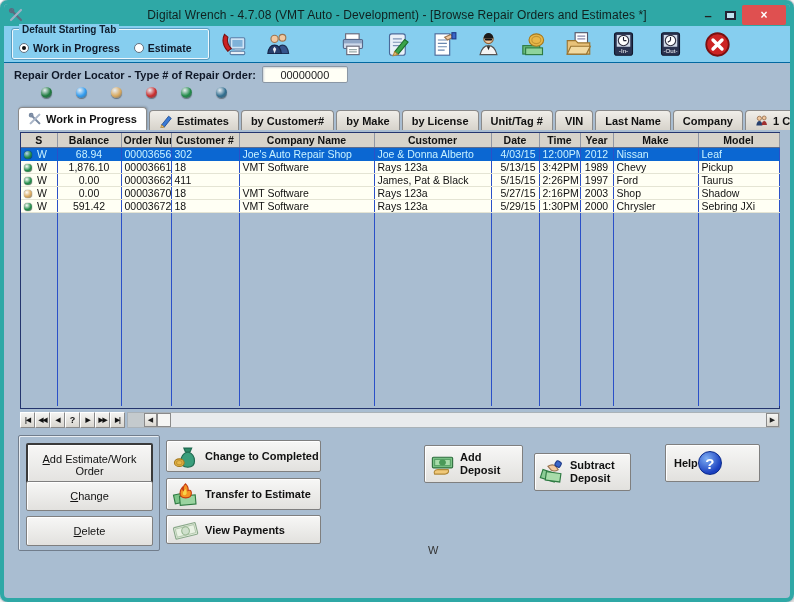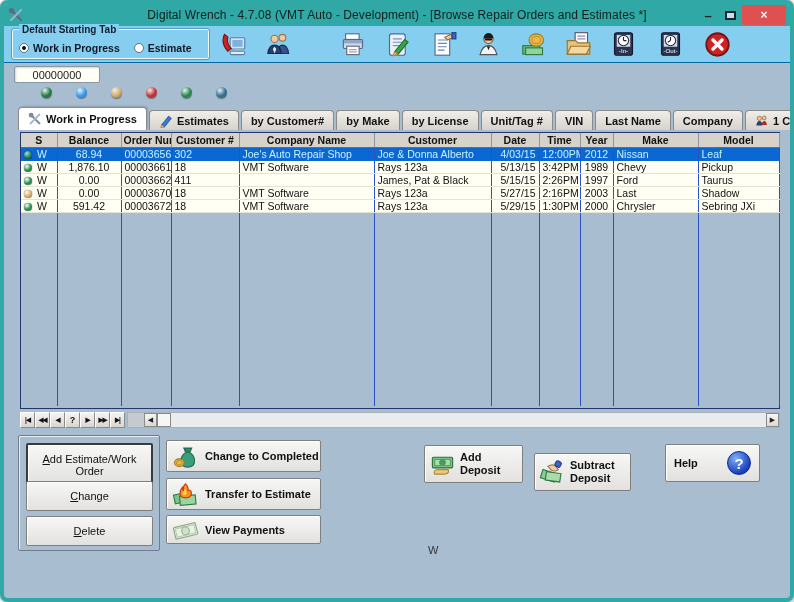--- a/index.html
+++ b/index.html
@@ -226,6 +226,7 @@
   </div>
 
   <div class="locator">
+    <span class="loc-label">Repair Order Locator - Type # of Repair Order:</span>
     <input class="loc-input" value="00000000" style="">
   </div>
 

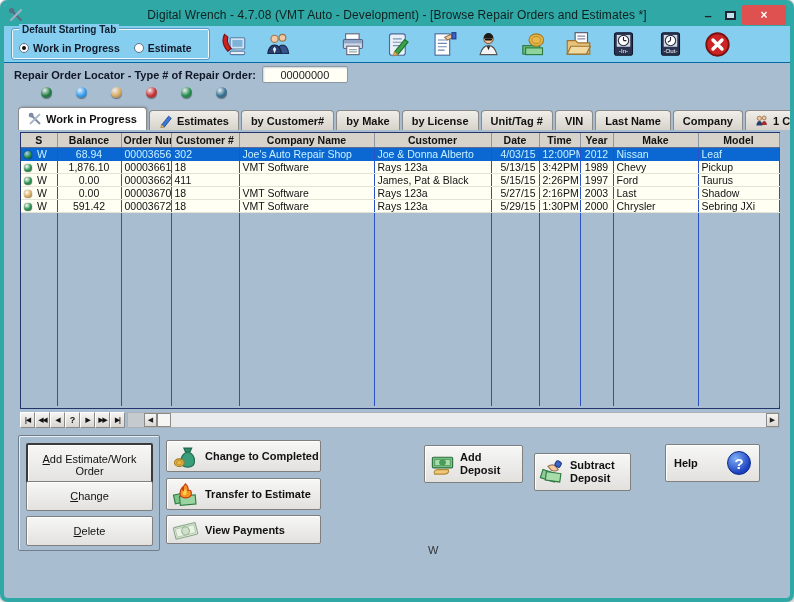--- a/index.html
+++ b/index.html
@@ -367,7 +367,7 @@
             <td class="c6">5/27/15</td>
             <td class="c7">2:16PM</td>
             <td class="c8">2003</td>
-            <td class="c9">Last</td>
+            <td class="c9">Shop</td>
             <td class="c10">Shadow</td>
           </tr>
           <tr>

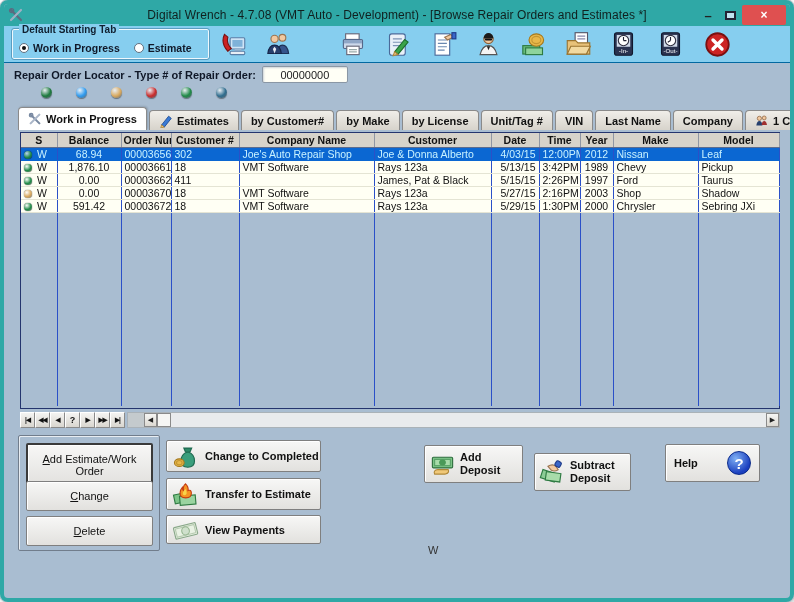--- a/index.html
+++ b/index.html
@@ -76,7 +76,7 @@
   .b-adddep{left:420px;top:441px;width:99px;}
   .b-subdep{left:530px;top:441px;width:97px;margin-top:8px;}
   .b-dep .lbl{text-align:left;line-height:1.15;}
-  .b-big{height:38px;font-weight:bold;padding:0 8px;justify-content:space-between;}
+  .b-big{height:38px;font-weight:bold;padding:0 8px;justify-content:flex-start;}
   .b-help{left:661px;top:440px;width:95px;}
   .b-close{left:661px;top:497px;width:95px;height:44px;}
   .qmark{width:24px;height:24px;border-radius:50%;background:radial-gradient(circle at 35% 30%,#7fb0f4,#1a3fbf 70%);

